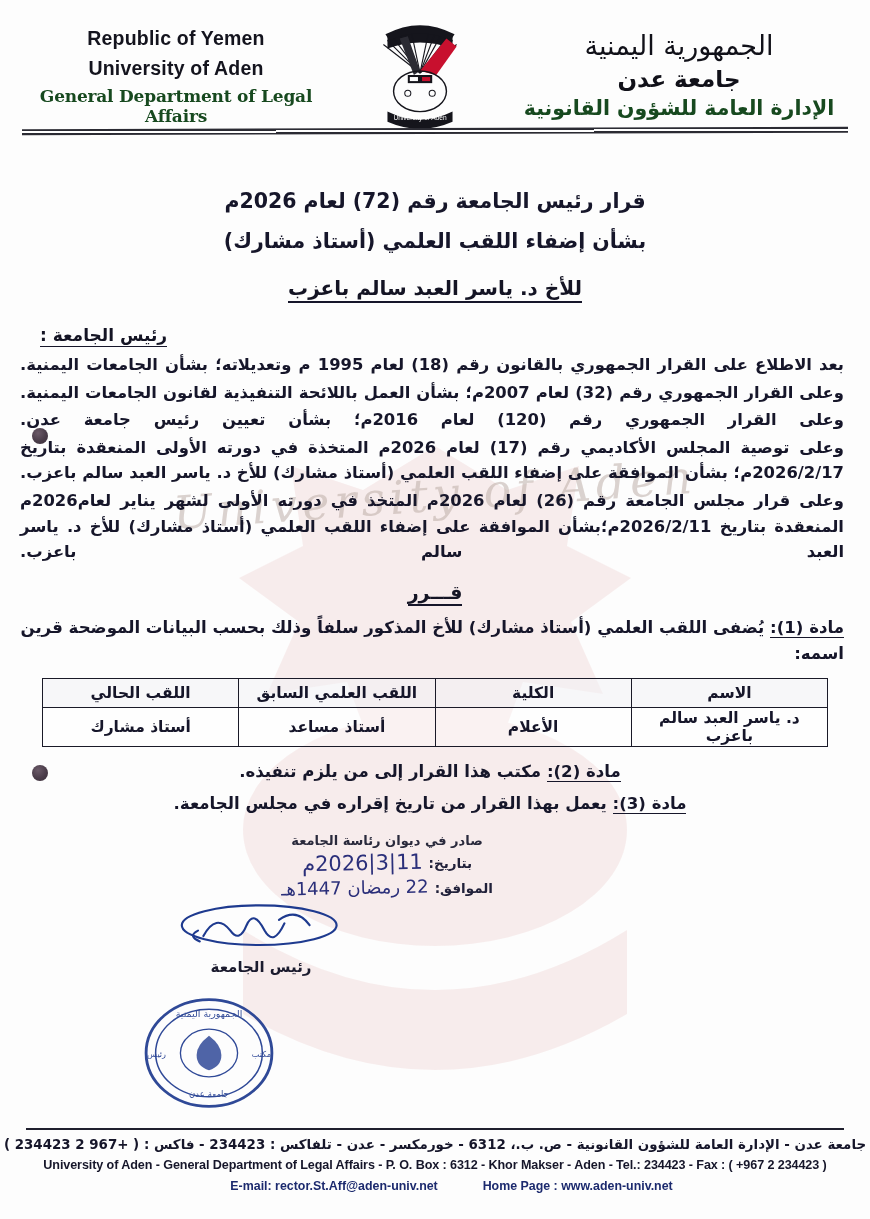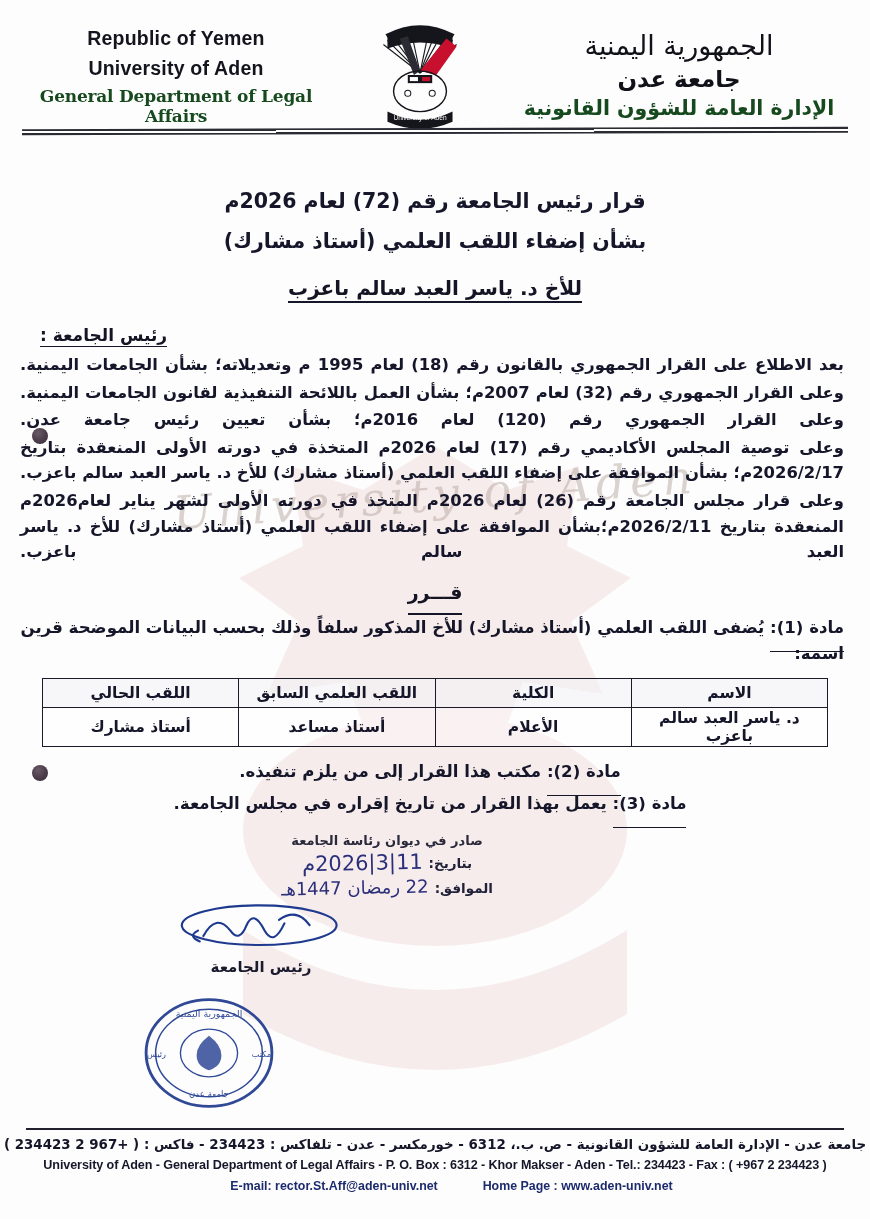--- a/index.html
+++ b/index.html
@@ -164,7 +164,7 @@
   .qarrar span {
     border-bottom: 2px solid #16162a;
     letter-spacing: 3px;
-    padding-bottom: 10px;
+    padding-bottom: 1px;
   }
 
   .article {

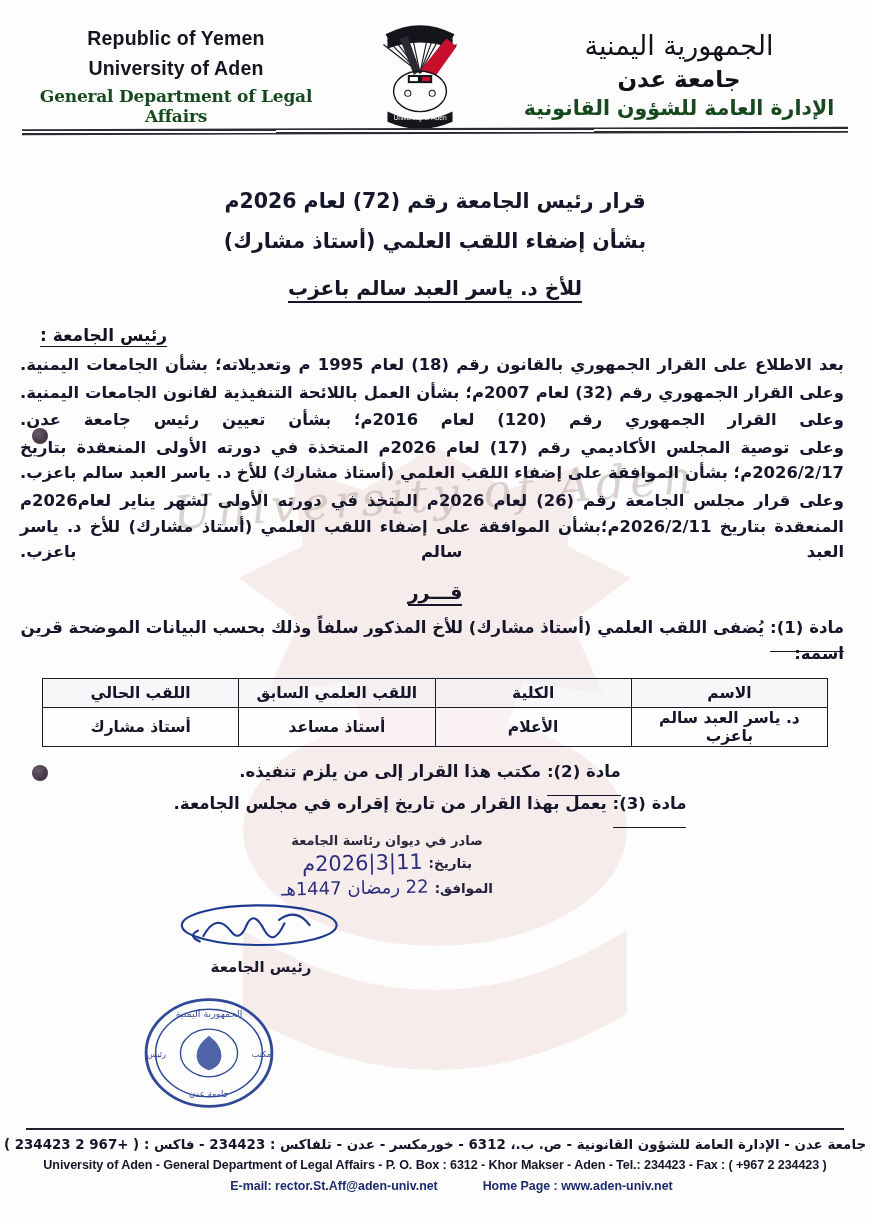--- a/index.html
+++ b/index.html
@@ -178,7 +178,7 @@
   .article.centered { text-align: center; }
   .article .art-label {
     border-bottom: 1.6px solid #16162a;
-    padding-bottom: 14px;
+    padding-bottom: 0;
   }
 
   

